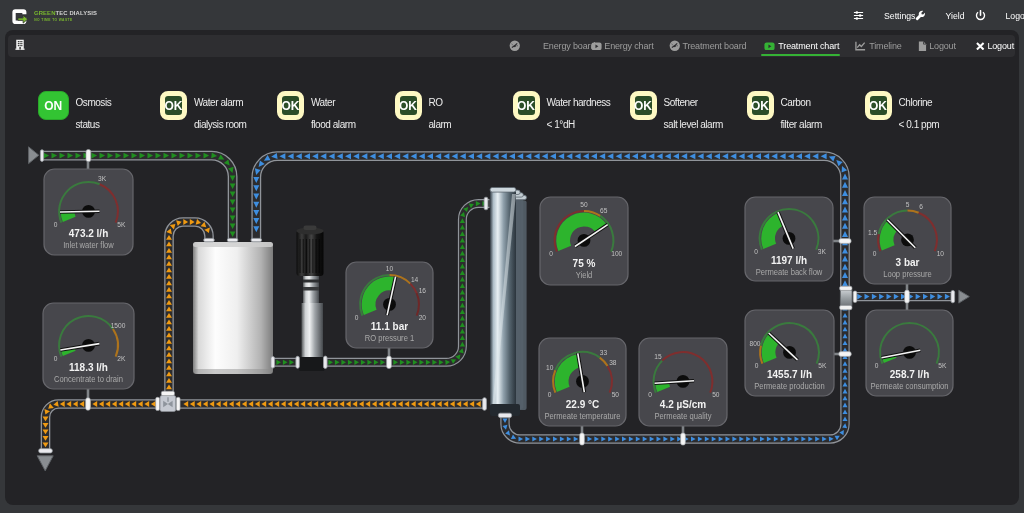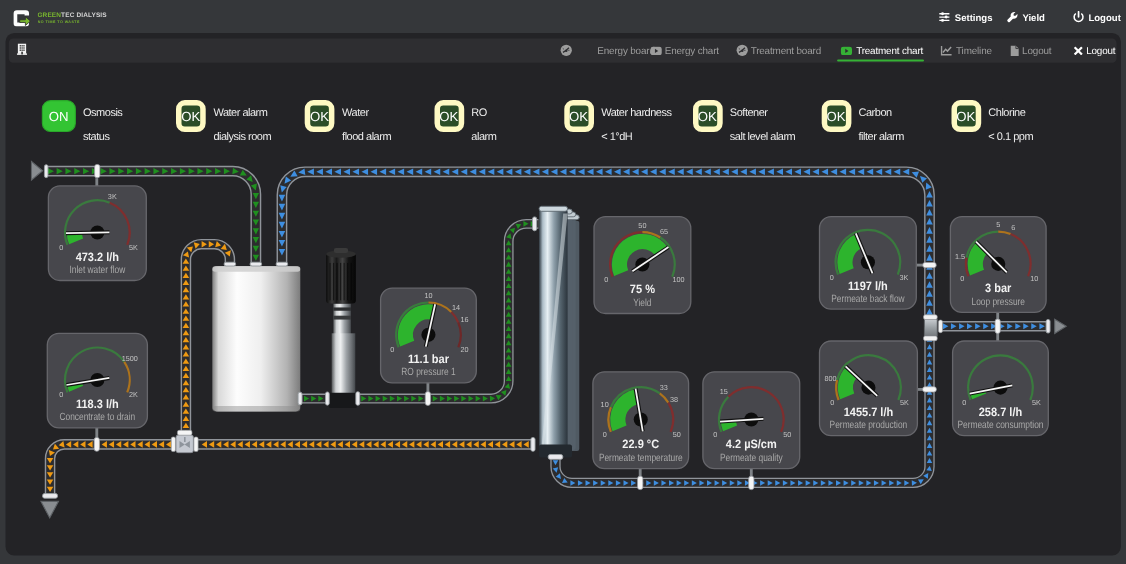--- a/index.html
+++ b/index.html
@@ -8,7 +8,7 @@
 #hdr{position:absolute;left:0;top:0;width:1024px;height:30px}
 #logo{position:absolute;left:11px;top:8.5px}
 #lgt{position:absolute;left:34px;top:7px}
-.hmenu{position:absolute;top:0;height:31px;display:flex;align-items:center;gap:4px;color:#fff;font-size:8.7px;font-weight:bold}
+.hmenu{position:absolute;top:0;height:31px;display:flex;align-items:center;gap:20px;color:#fff;font-size:8.7px;font-weight:normal}
 #tabbar{position:absolute;left:8px;top:35px;width:1007px;height:22px;background:#2e2e31;border-radius:4px}
 #bldg{position:absolute;left:7px;top:4px}
 .tico{position:absolute;top:0;height:22px;display:flex;align-items:center}

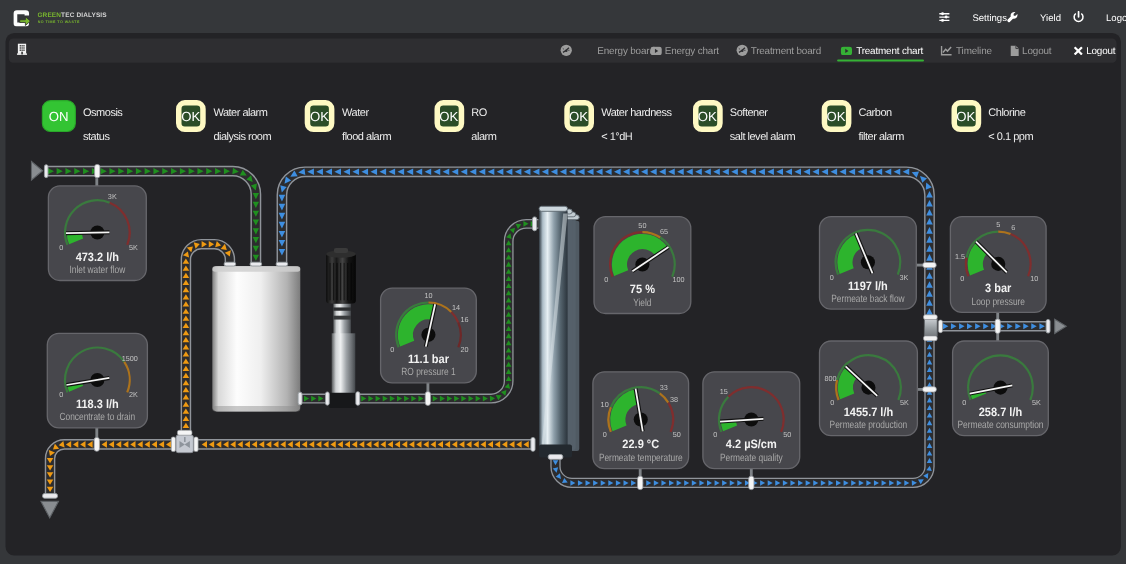--- a/index.html
+++ b/index.html
@@ -14,7 +14,7 @@
 .tico{position:absolute;top:0;height:22px;display:flex;align-items:center}
 .ttxt{position:absolute;top:0;height:22px;display:flex;align-items:center;font-size:9px;letter-spacing:-0.15px}
 .tul{position:absolute;bottom:1.5px;height:2px;background:#35b235;border-radius:1px}
-.btn{position:absolute;top:91px;width:27px;height:29px;border-radius:8px;color:#fff;font-weight:normal;font-size:12px;display:flex;align-items:center;justify-content:center}
+.btn{position:absolute;top:91px;width:27px;height:29px;border-radius:8px;color:#fff;font-weight:bold;font-size:12px;display:flex;align-items:center;justify-content:center}
 .btn.on{width:30.5px;background:#33c433;border:1px solid #2aa82a}
 .btn.ok{background:#2b4d28;border:5px solid #fef9c3}
 .blbl{position:absolute;top:92px;color:#ececec;font-size:10px;letter-spacing:-0.45px;line-height:22px}

